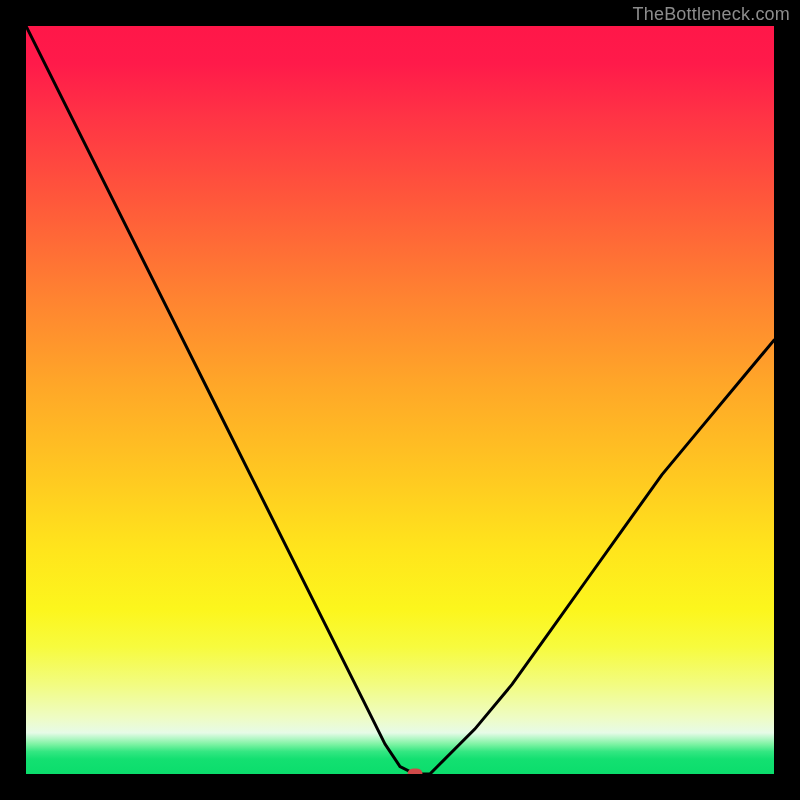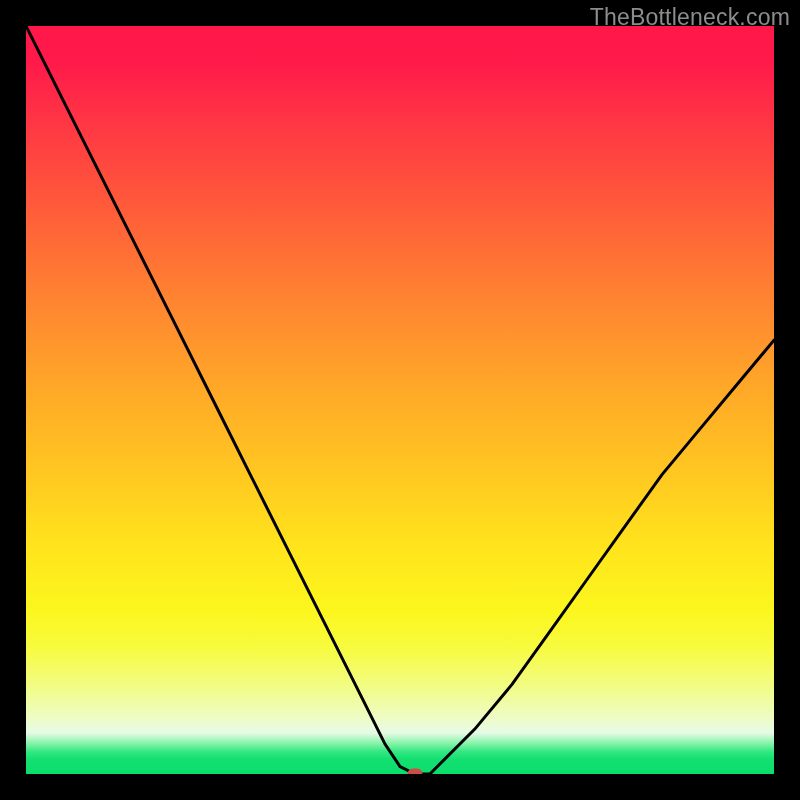--- a/index.html
+++ b/index.html
@@ -70,7 +70,7 @@
     top: 4px;
     right: 10px;
     color: #8c8c8c;
-    font-size: 23px;
+    font-size: 18px;
     font-weight: 500;
     letter-spacing: 0.2px;
   }

